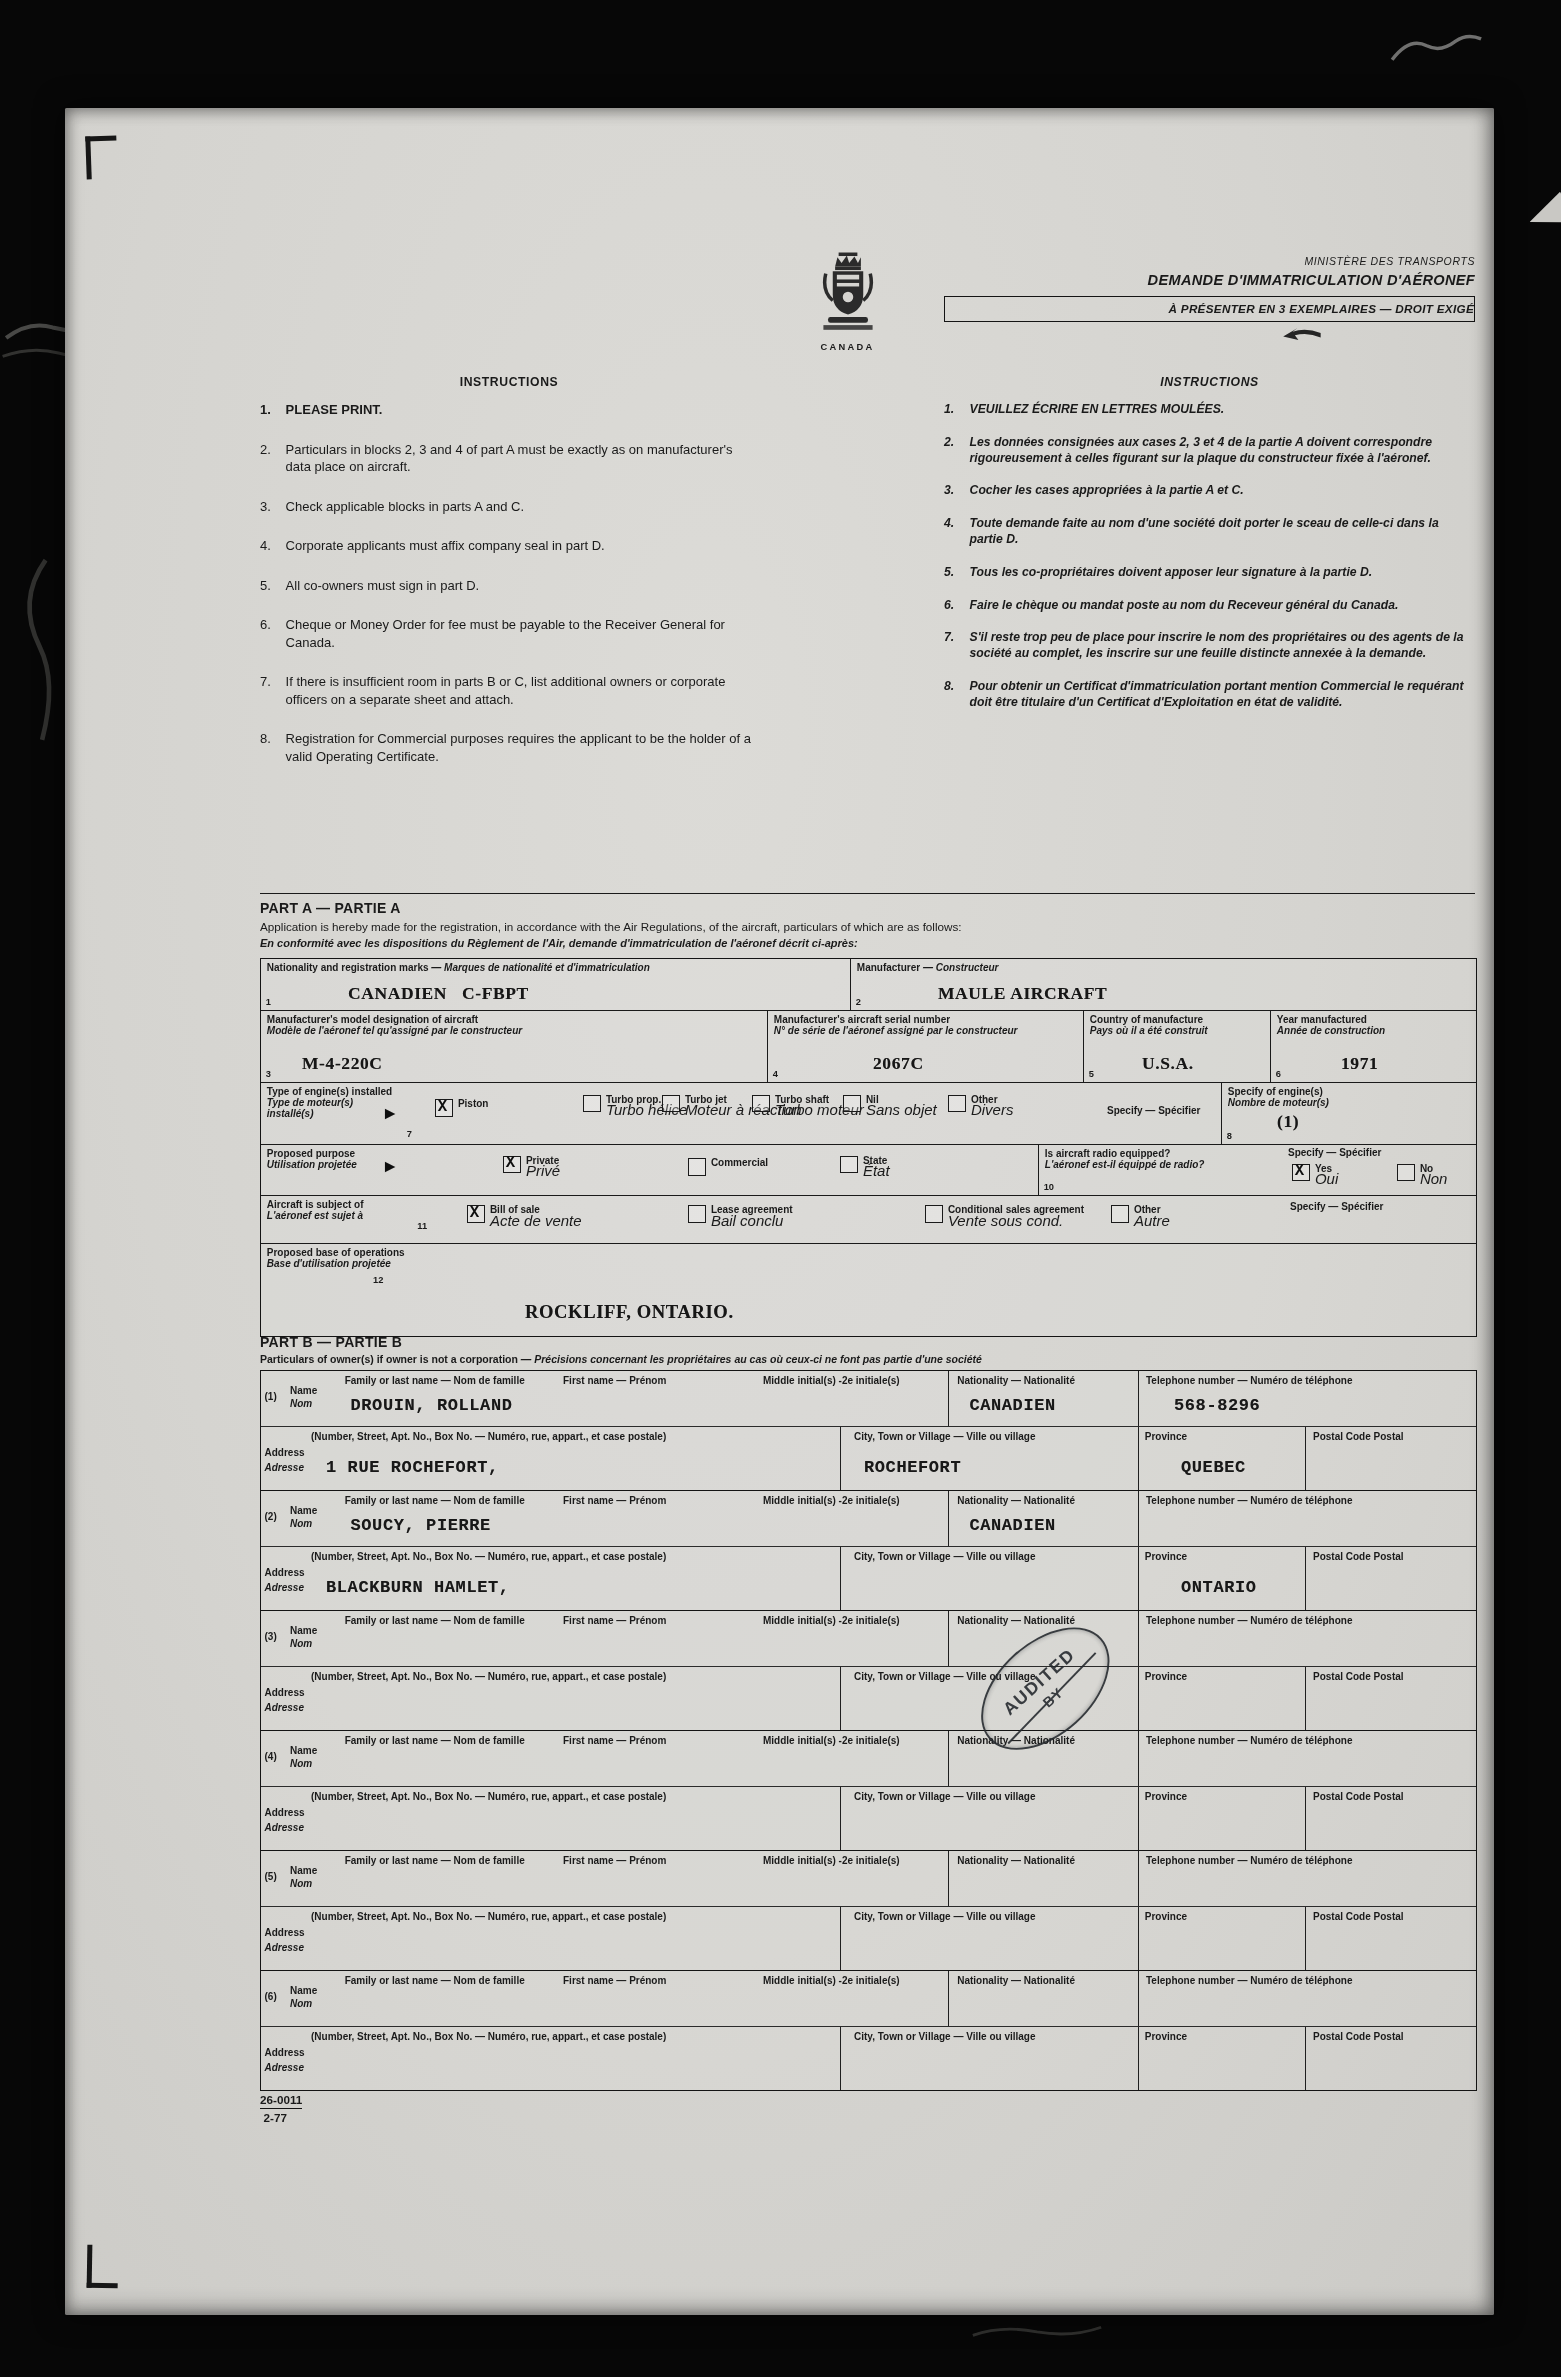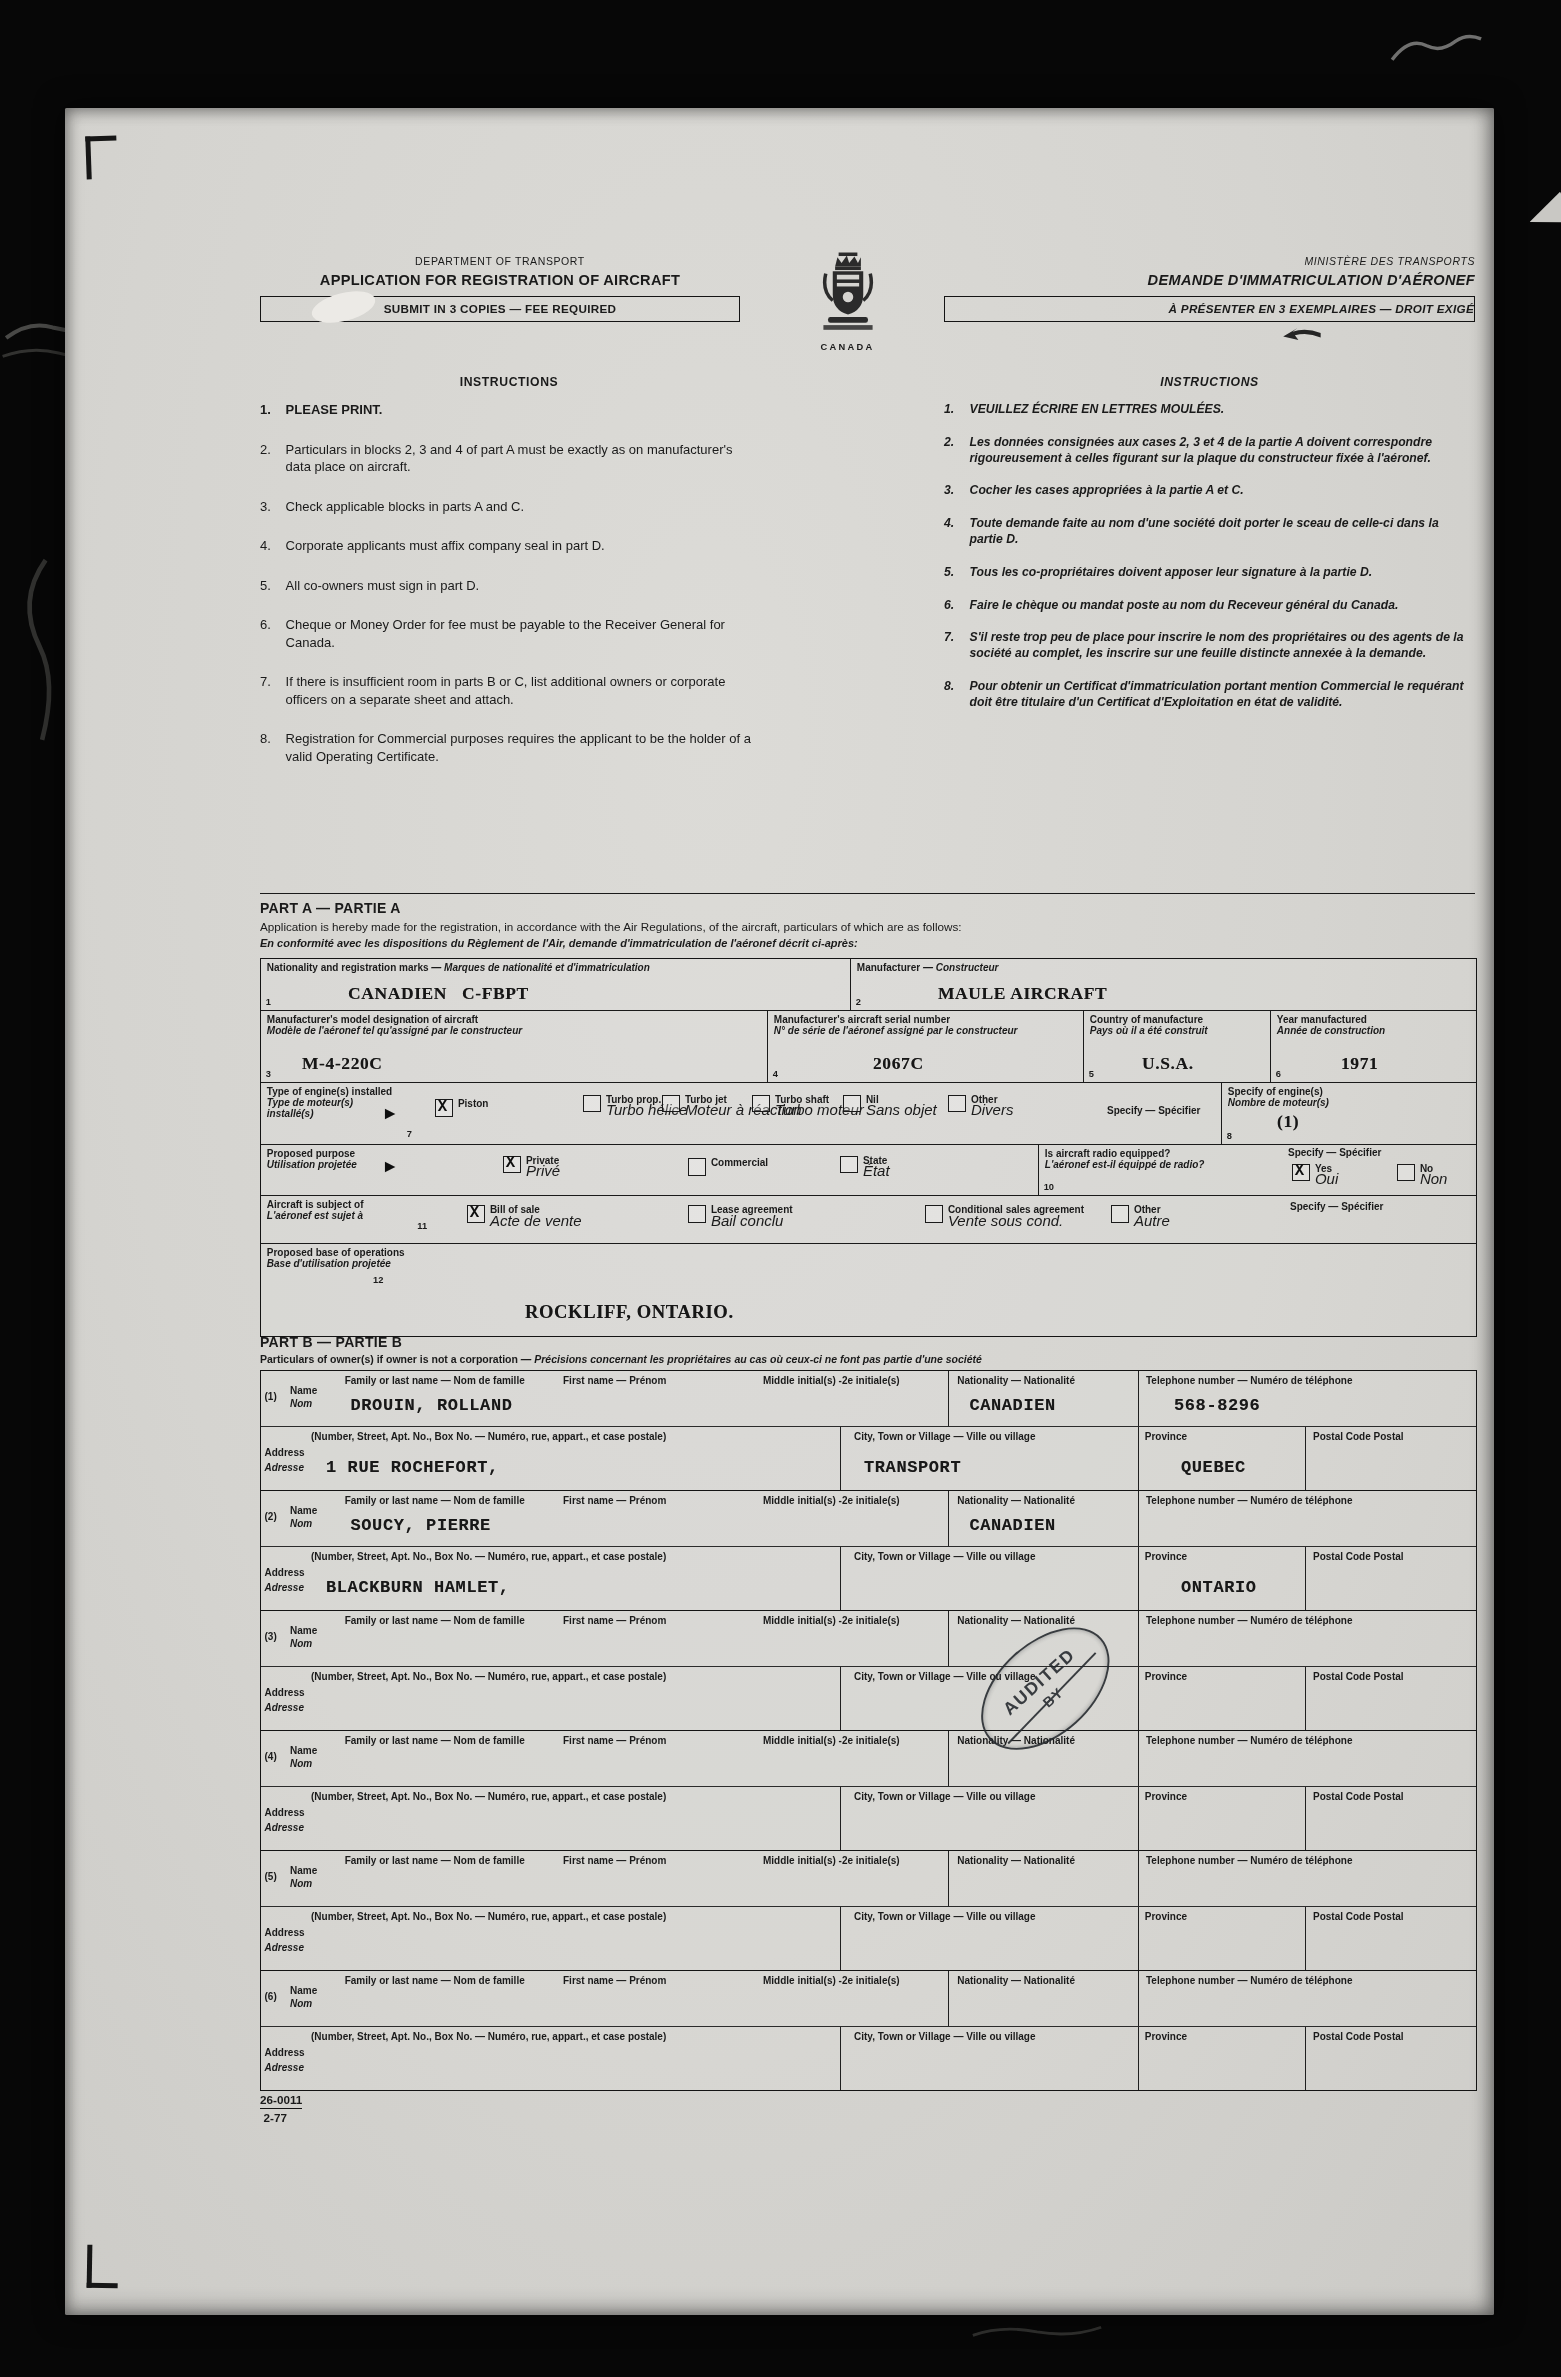--- a/index.html
+++ b/index.html
@@ -128,14 +128,6 @@
   <div class="crop-tl"></div>
   <div class="crop-bl"></div>
 
-  <div class="hdr-left">
-    <div class="hdr-dept">DEPARTMENT OF TRANSPORT</div>
-    <div class="hdr-title">APPLICATION FOR REGISTRATION OF AIRCRAFT</div>
-    <div class="hdr-box">
-      <span>SUBMIT IN 3 COPIES — FEE REQUIRED</span>
-      <div class="blob"></div>
-    </div>
-  </div>
 
   <div class="hdr-center">
     <svg width="54" height="89" viewBox="0 0 92 152">

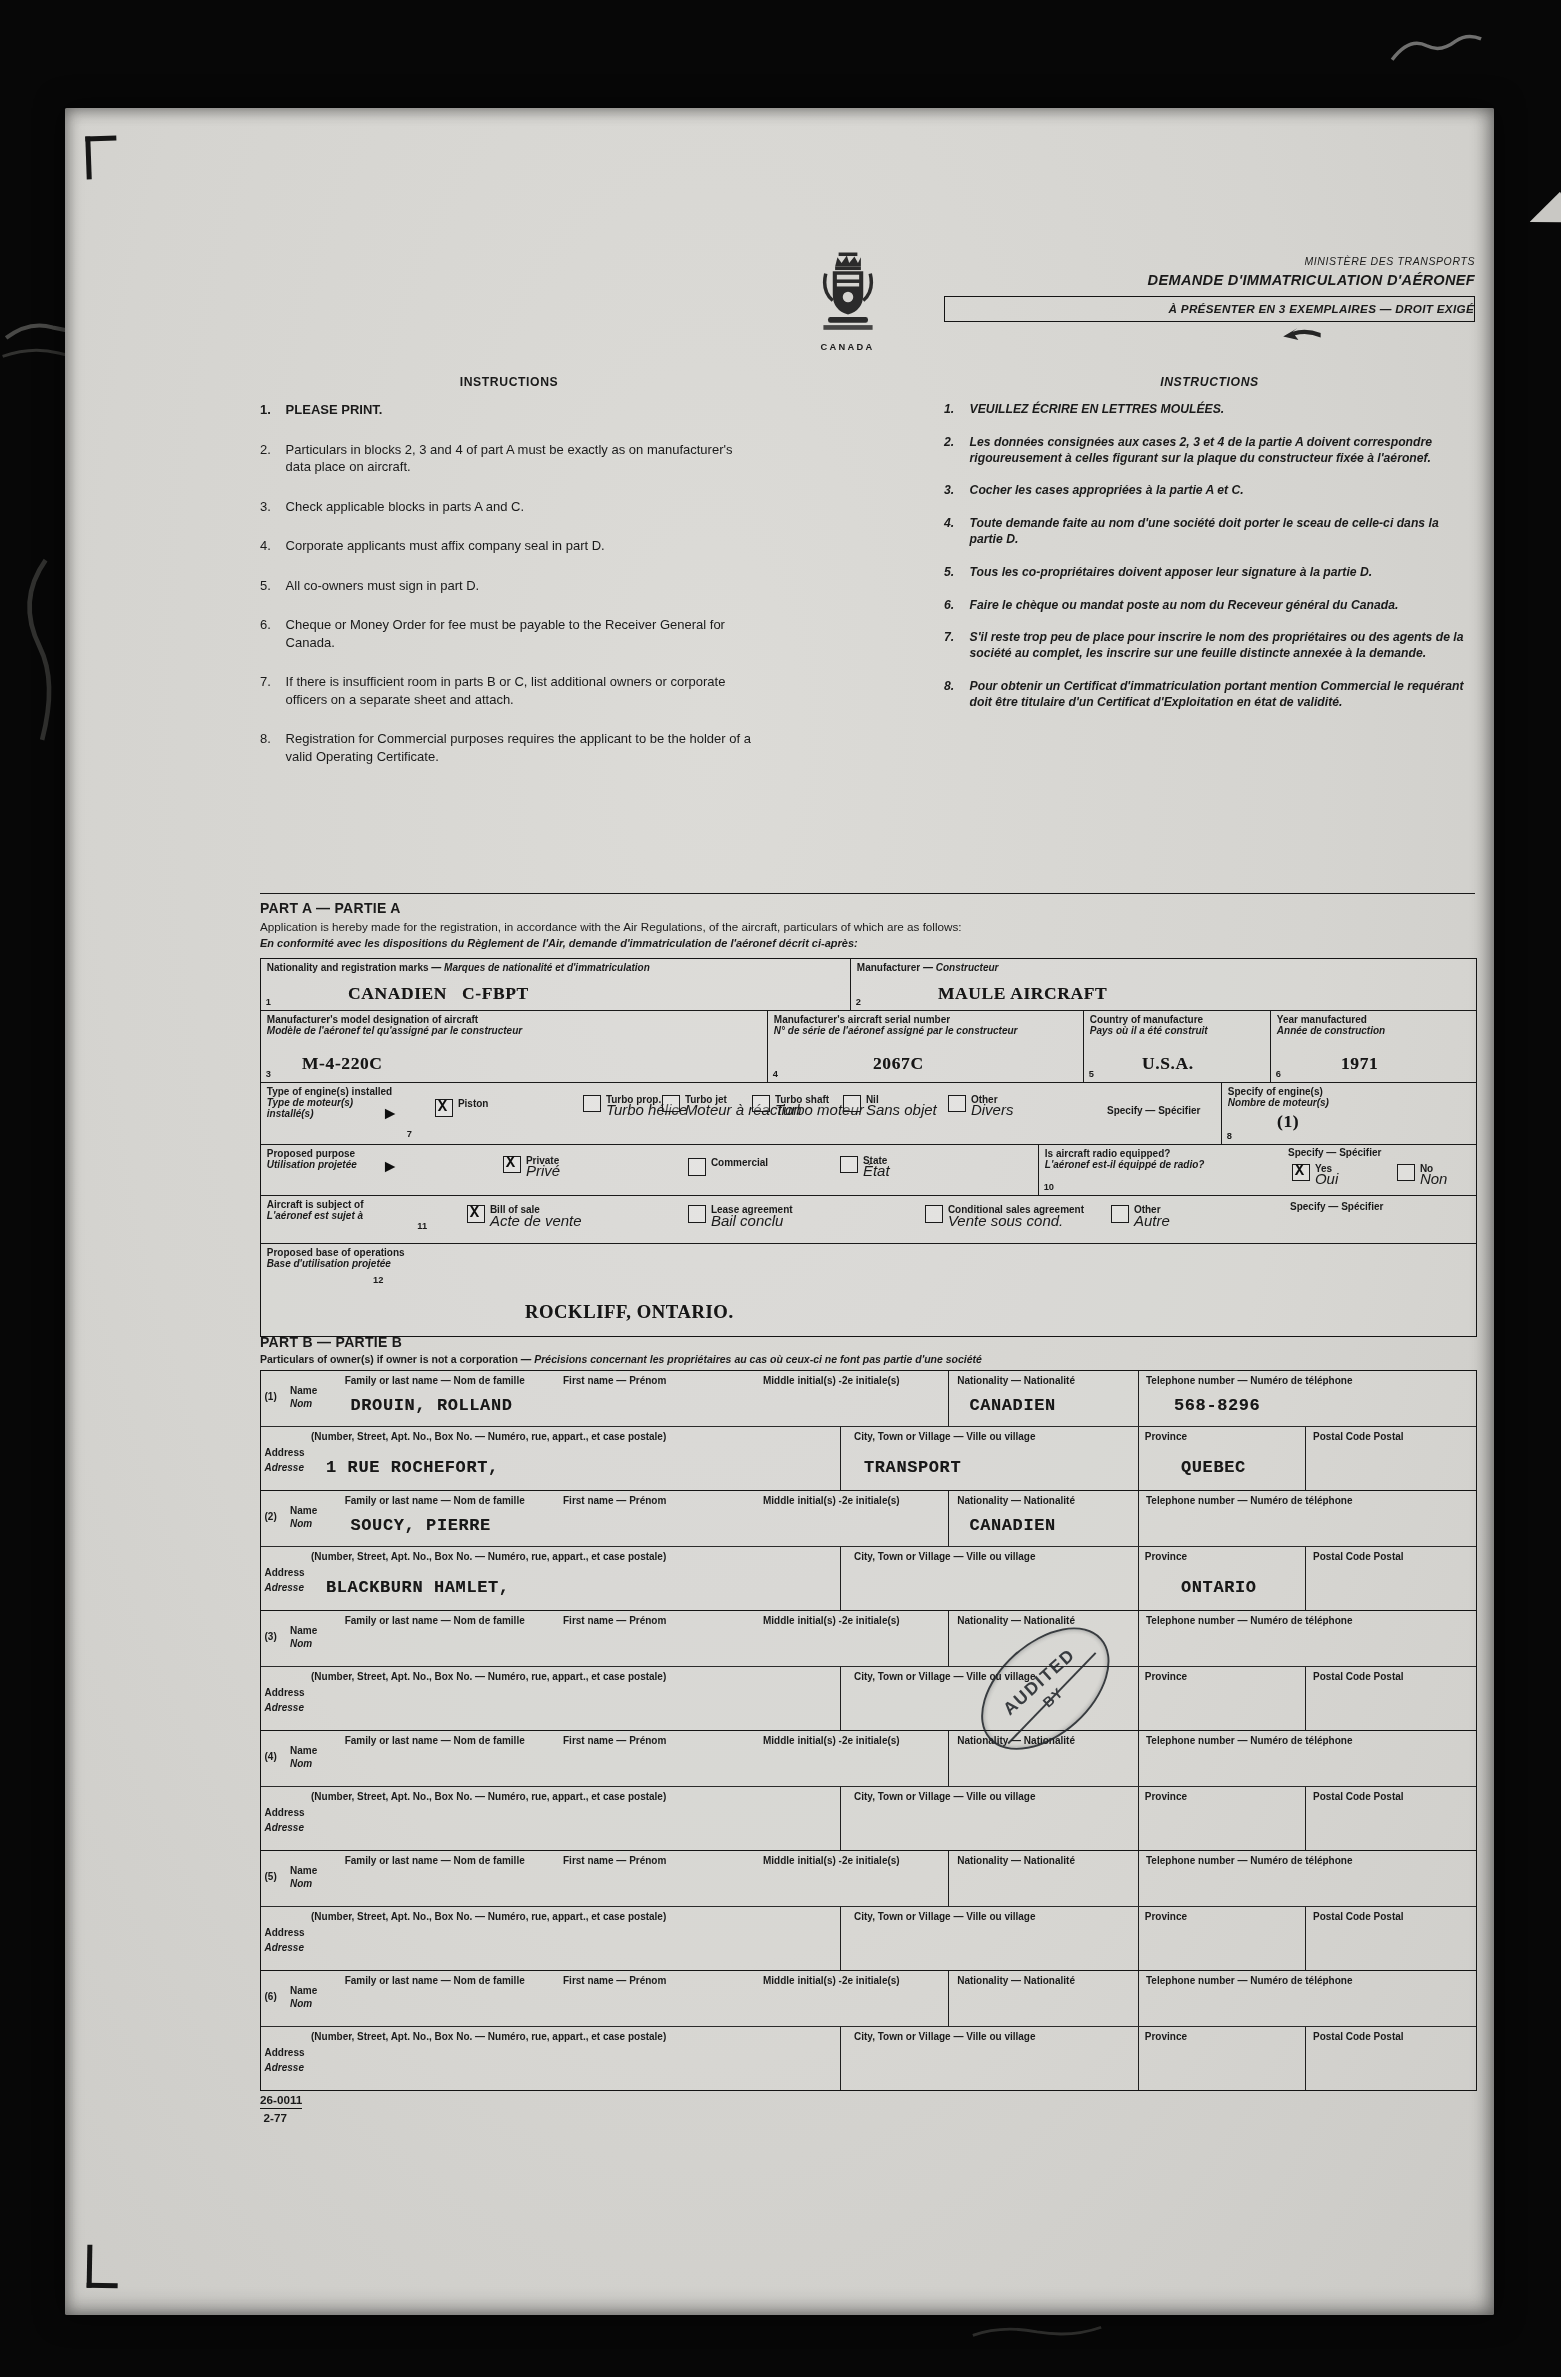--- a/index.html
+++ b/index.html
@@ -555,7 +555,7 @@
           </div>
           <div class="obc obl" style="width:297px">
             <span class="sml" style="left:13px;top:3.5px">City, Town or Village — Ville ou village</span>
-            <span class="pbval" style="left:23px;top:31px">TRANSPORT</span>
+            <span class="pbval" style="left:23px;top:31px">ROCHEFORT</span>
           </div>
           <div class="obc obl" style="width:166px">
             <span class="sml" style="left:5.8px;top:3.5px">Province</span>

